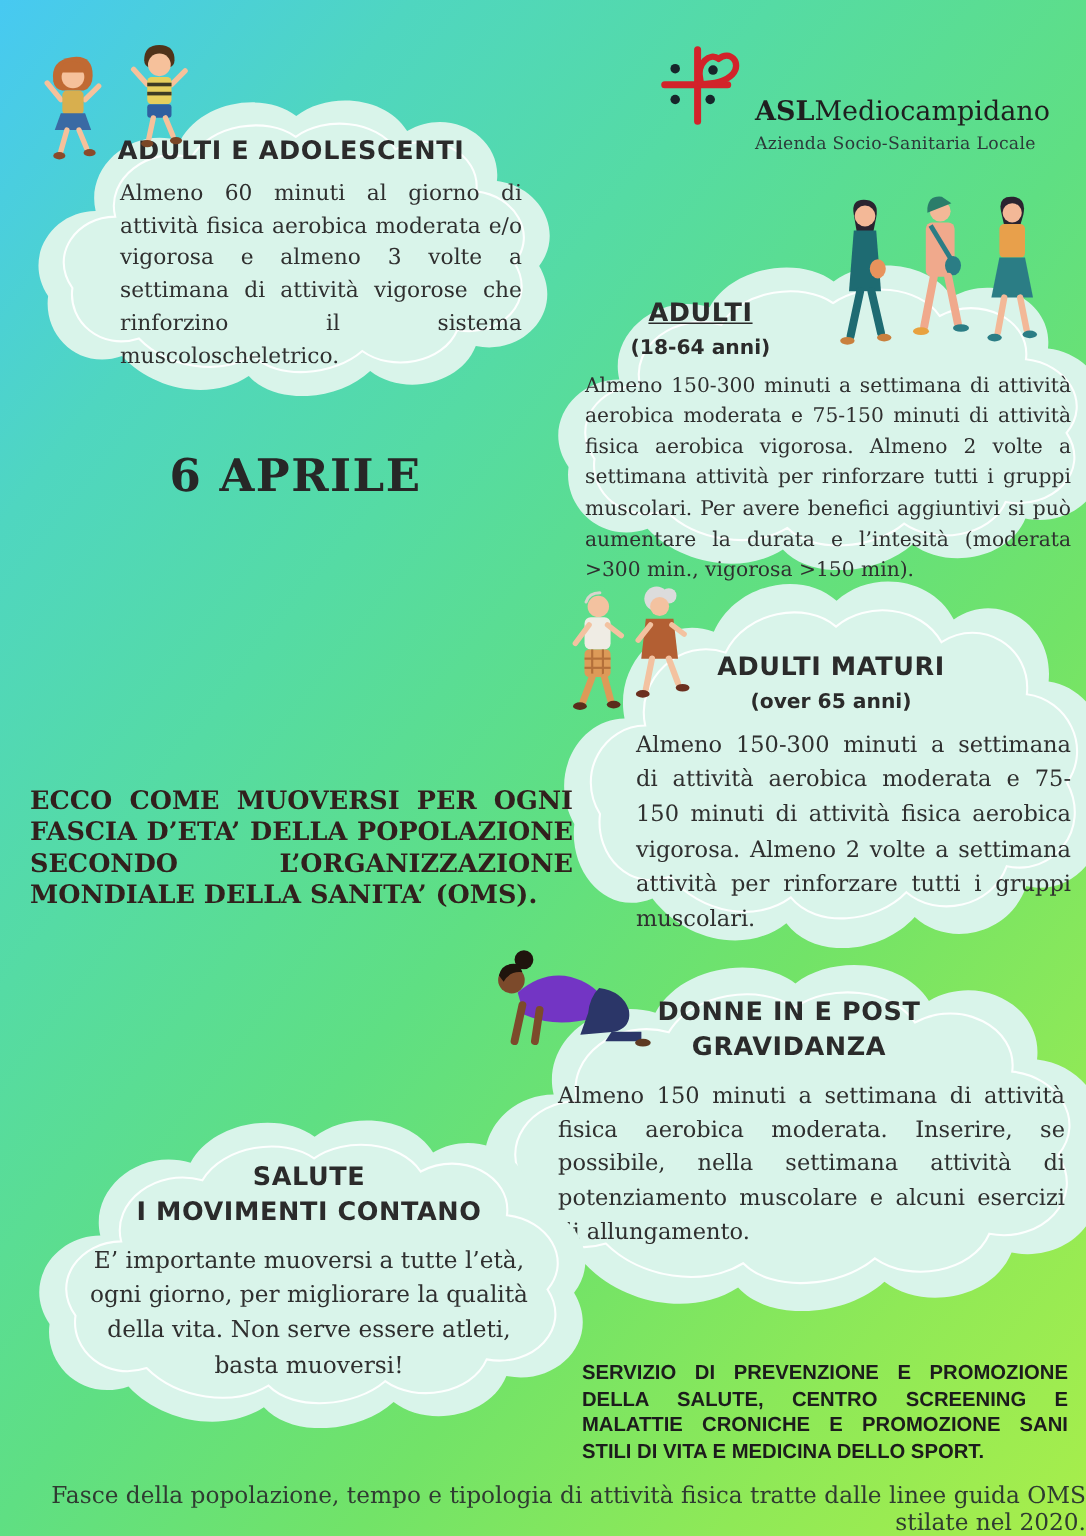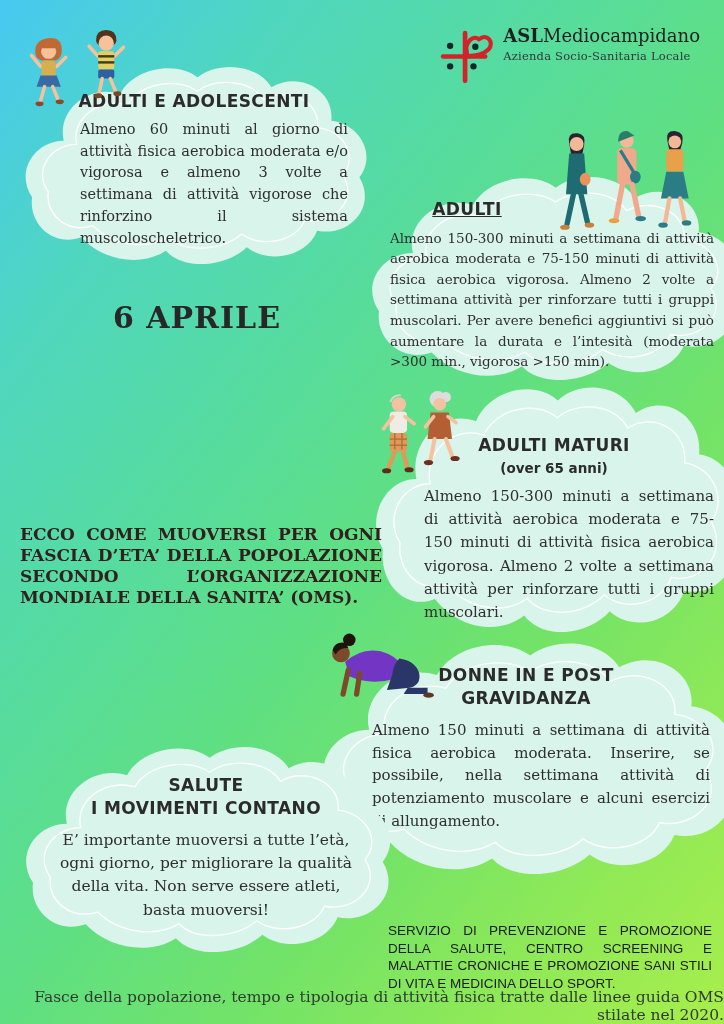--- a/index.html
+++ b/index.html
@@ -43,7 +43,7 @@
   
   .logo{position:absolute;top:26px;right:24px;z-index:3;display:flex;gap:9px;align-items:flex-start;}
   .logo-icon{width:56px;height:62px;flex:0 0 auto;}
-  .logo-name{font-size:18px;color:#1f1f1f;line-height:1.1;}
+  .logo-name{font-size:18px;color:#1f1f1f;line-height:1.1;margin-top:39px;}
   .logo-name b{font-weight:bold;}
   .logo-sub{font-size:11.5px;color:#2c3a3a;margin-top:3px;letter-spacing:.2px;}
   

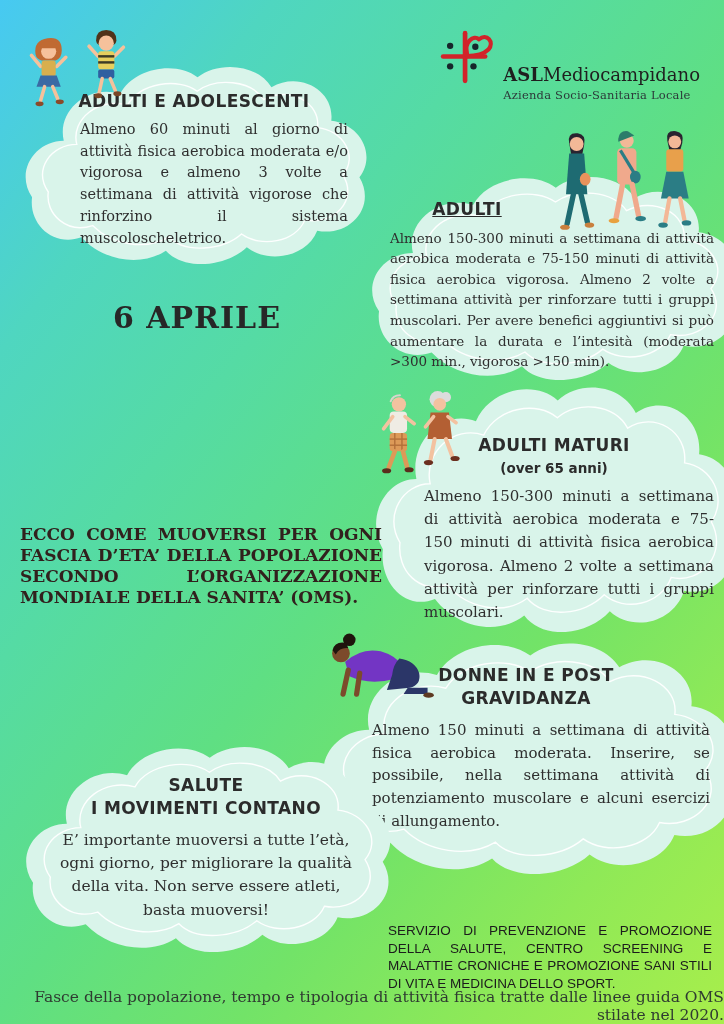--- a/index.html
+++ b/index.html
@@ -128,6 +128,7 @@
       </svg>
     <div class="cloud-content">
       <div class="cloud-title">ADULTI</div>
+      <div class="cloud-age">(18-64 anni)</div>
       <div class="cloud-body">Almeno 150-300 minuti a settimana di attività aerobica moderata e 75-150 minuti di attività fisica aerobica vigorosa. Almeno 2 volte a settimana attività per rinforzare tutti i gruppi muscolari. Per avere benefici aggiuntivi si può aumentare la durata e l’intesità (moderata &gt;300 min., vigorosa &gt;150 min).</div>
     </div>
   </div>

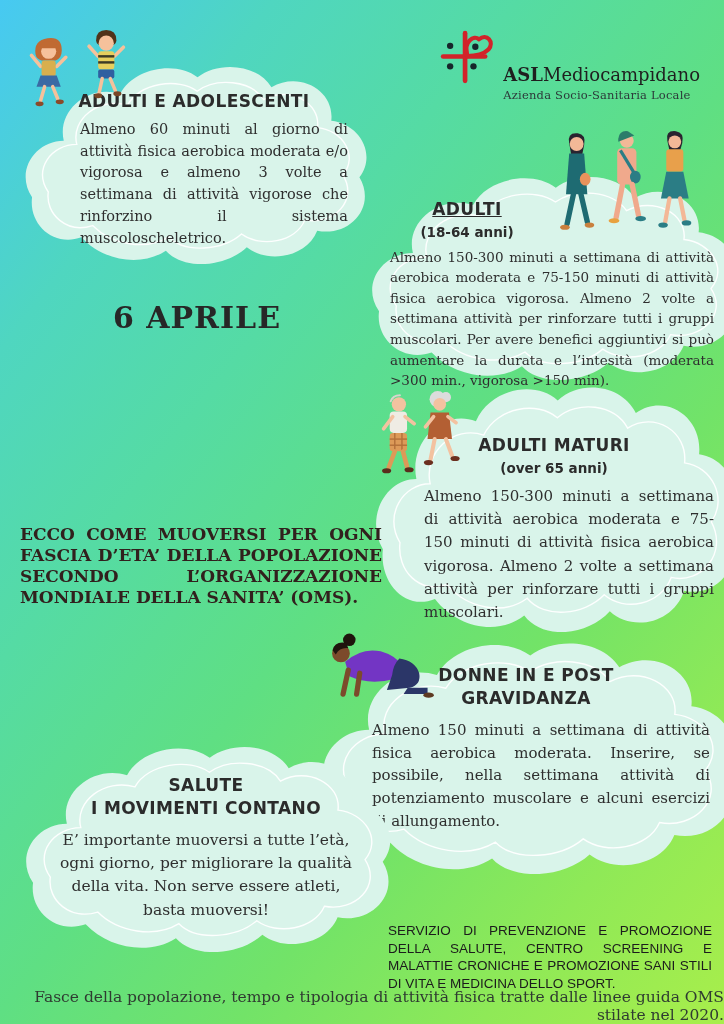--- a/index.html
+++ b/index.html
@@ -53,8 +53,8 @@
   .intro{position:absolute;left:20px;top:524px;width:362px;z-index:2;
     font-weight:bold;font-size:17px;line-height:1.23;text-align:justify;color:#31201d;}
   .service{position:absolute;left:388px;top:906px;width:324px;z-index:2;
-    font-family:"Liberation Sans",sans-serif;font-weight:normal;font-size:13.5px;line-height:1.3;
-    text-align:justify;color:#1c1c1c;margin-top:16px;}
+    font-family:"Liberation Sans",sans-serif;font-weight:bold;font-size:13.5px;line-height:1.3;
+    text-align:justify;color:#1c1c1c;}
   .footer{position:absolute;left:0;right:0;top:988px;z-index:2;text-align:right;
     font-size:15.5px;color:#2f3b31;padding-left:11px;}
   

